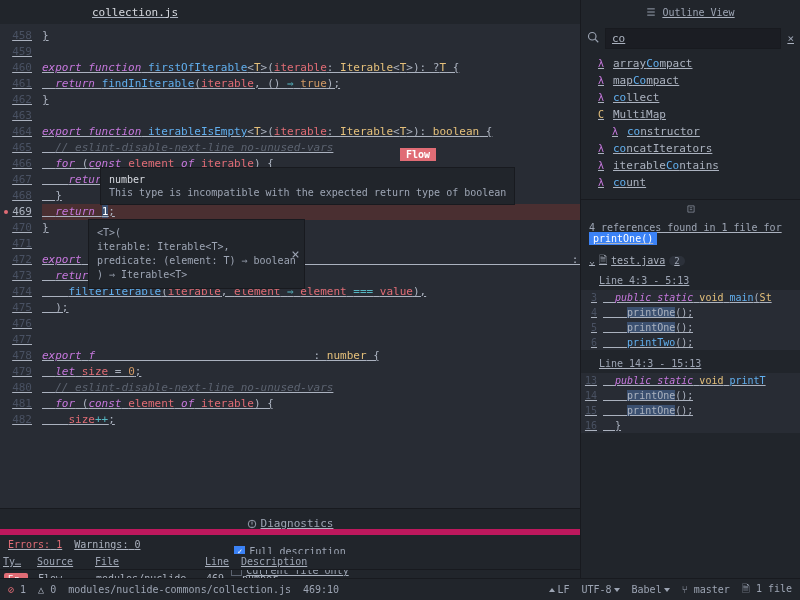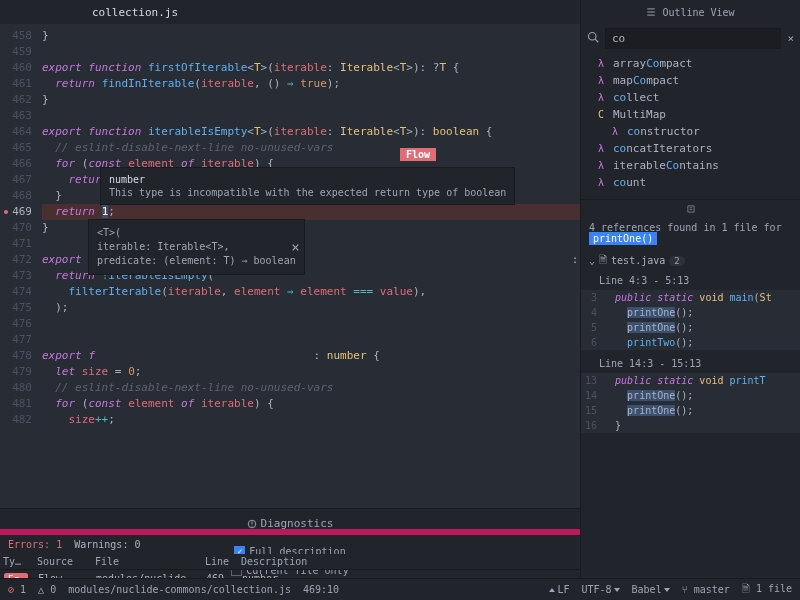--- a/index.html
+++ b/index.html
@@ -13,7 +13,7 @@
   overflow: hidden;
   position: relative;
 }
-.main-area { display: flex; height: 600px; }
+.main-area { display: flex; height: 600px; text-decoration: underline; }
 .editor-pane { flex: 1; display: flex; flex-direction: column; min-width: 0; position: relative; }
 .tab-bar { height: 24px; background: #21252b; display: flex; align-items: center; padding-left: 80px; }
 .tab { color: #d7dae0; font-size: 11px; padding: 0 12px; }

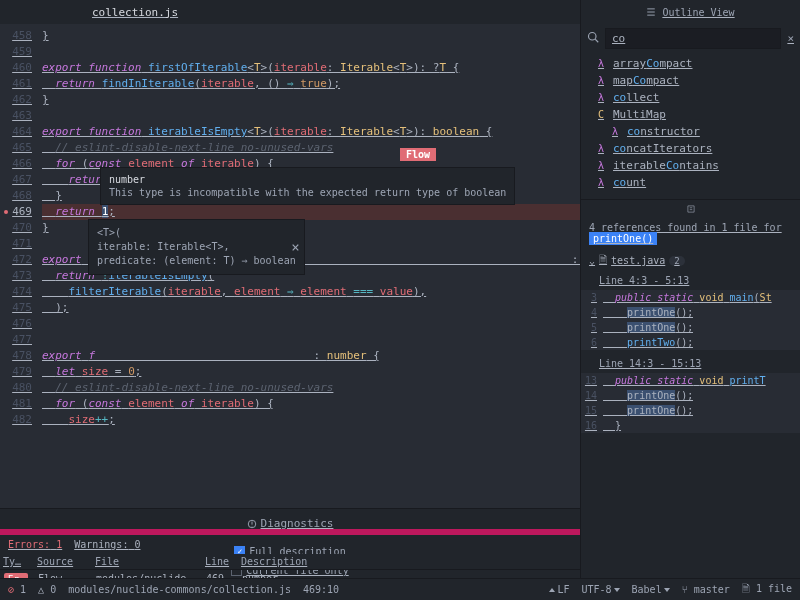--- a/index.html
+++ b/index.html
@@ -137,6 +137,7 @@
             <div>&lt;T&gt;(</div>
             <div>  iterable: Iterable&lt;T&gt;,</div>
             <div>  predicate: (element: T) ⇒ boolean</div>
+            <div>) ⇒ Iterable&lt;T&gt;</div>
           </div>
         <span class="close">×</span>
       </div>

